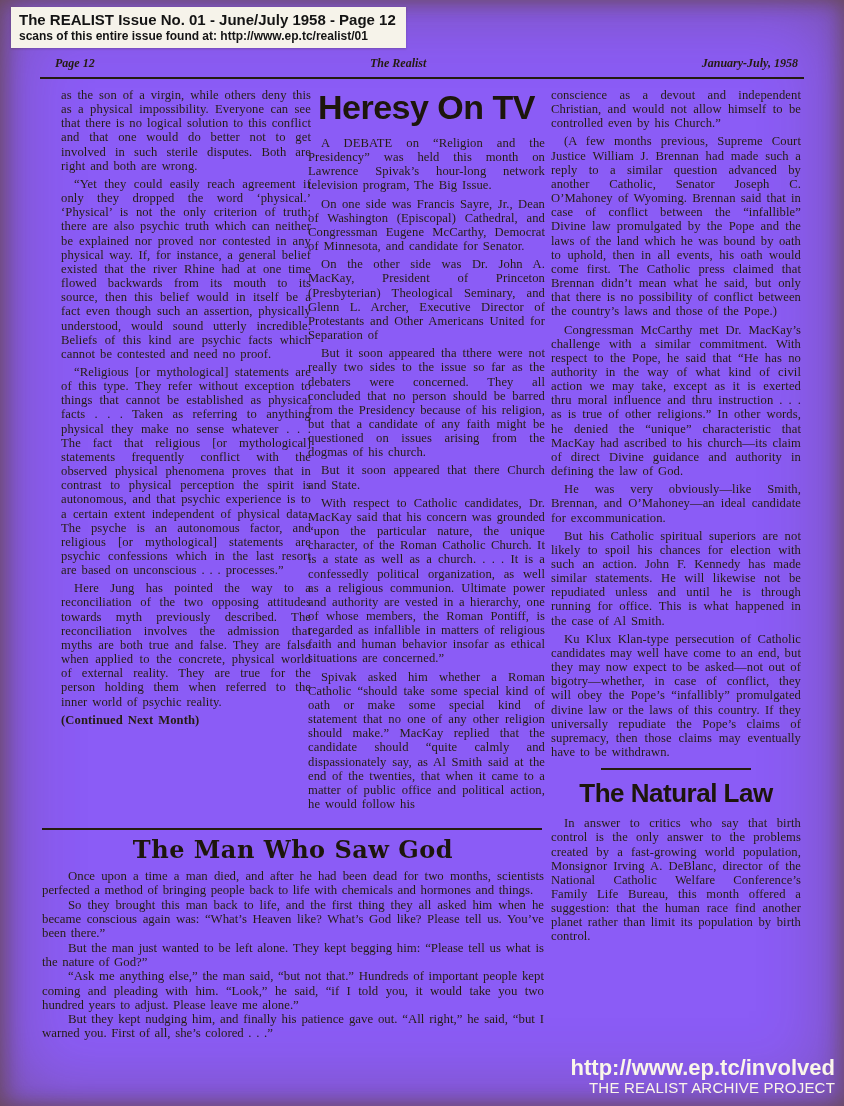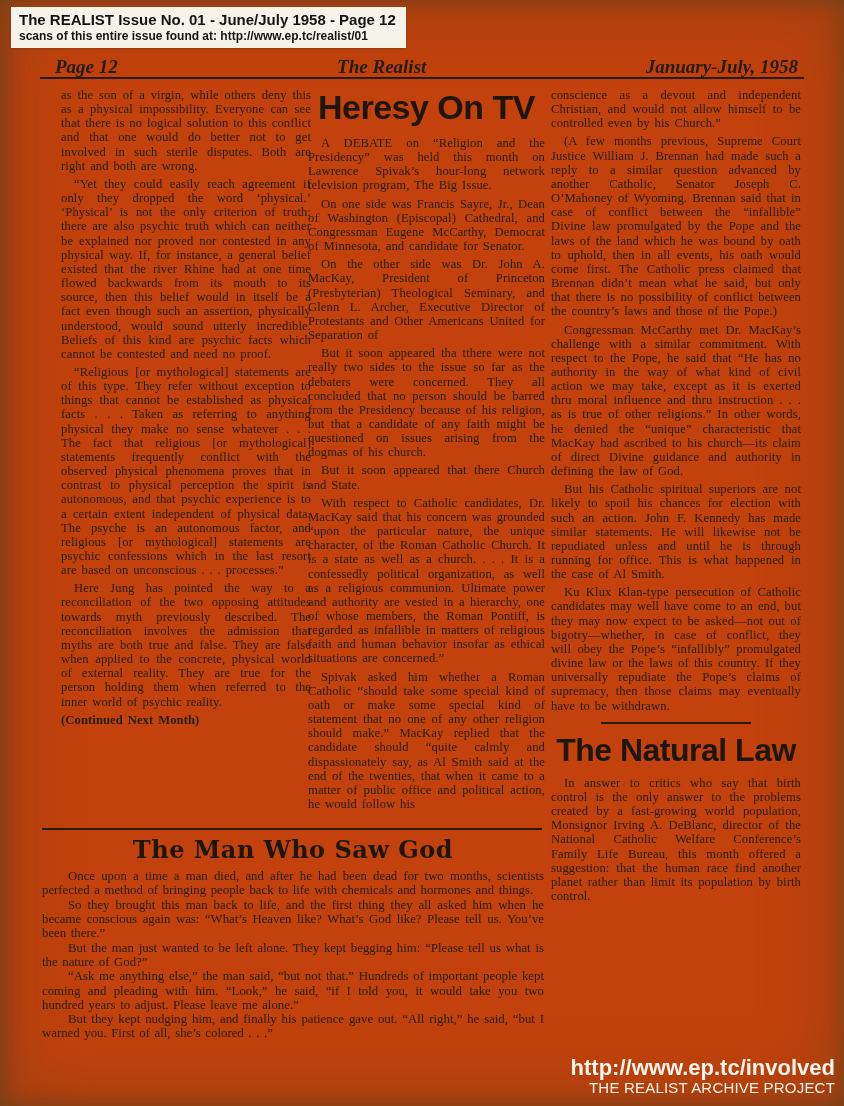--- a/index.html
+++ b/index.html
@@ -11,7 +11,7 @@
       linear-gradient(0deg, rgba(110,82,46,0.28) 0%, rgba(110,82,46,0) 7%),
       linear-gradient(90deg, #a98d64 0%, #c7ac82 2.5%, #cdb288 50%, #c9ae83 96%, #b1износ 100%),
       #cbb087;
-    background-color:#c2410c;
+    background-color:#8b5cf6;
     box-shadow: inset 0 0 80px rgba(92,66,34,0.45), inset -6px 0 18px rgba(92,66,34,0.35), inset 8px 0 20px rgba(92,66,34,0.4);
   }
   .banner{position:absolute;left:11px;top:7px;background:#f6f3ea;padding:3px 10px 4px 8px;box-shadow:0 1px 2px rgba(60,40,15,0.25);}

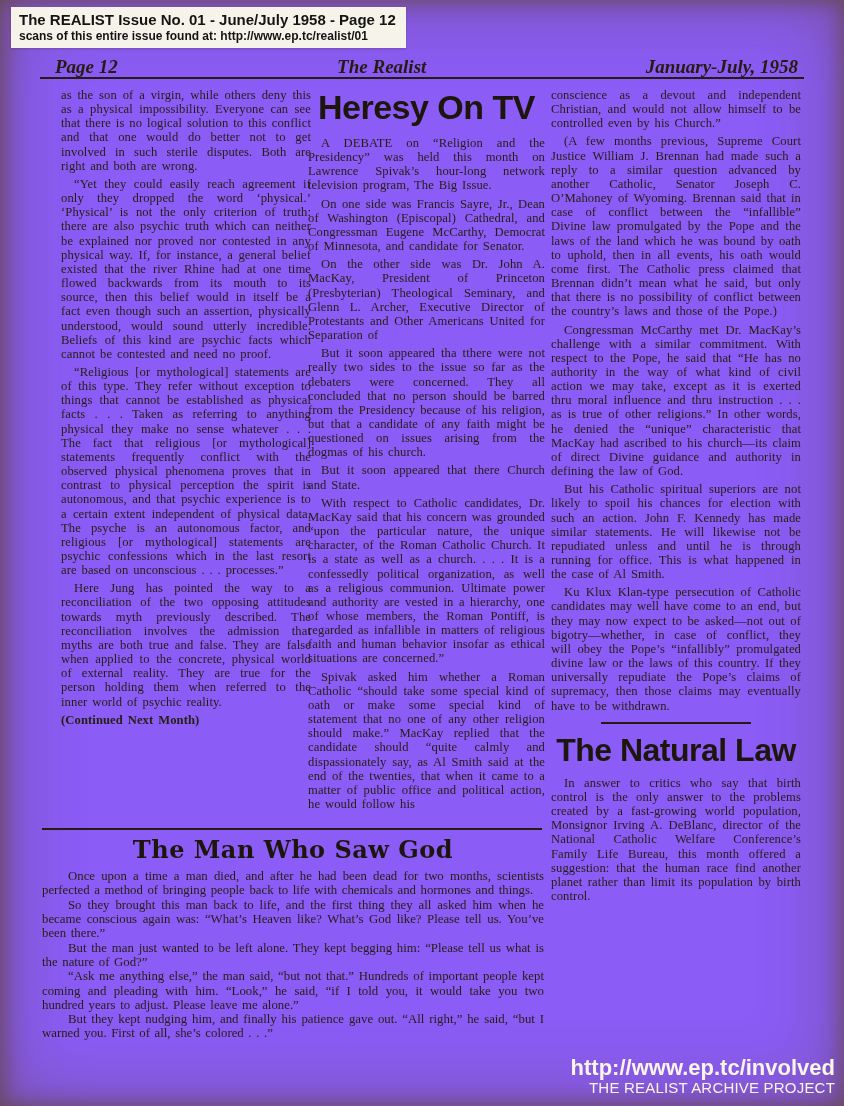--- a/index.html
+++ b/index.html
@@ -18,7 +18,7 @@
   .banner-l1{font-family:"Liberation Sans",sans-serif;font-weight:700;font-size:15px;line-height:19px;color:#141414;}
   .banner-l2{font-family:"Liberation Sans",sans-serif;font-weight:700;font-size:12px;line-height:15px;color:#141414;}
   .masthead{position:absolute;left:55px;right:46px;top:56px;display:flex;justify-content:space-between;align-items:baseline;
-    font-style:italic;font-weight:700;font-size:19px;color:#241c10;}
+    font-style:italic;font-weight:700;font-size:12px;color:#241c10;}
   .rule{position:absolute;background:#241c10;}
   .masthead-rule{left:40px;right:40px;top:77px;height:2px;}
   .col{position:absolute;top:88px;color:#251e12;}

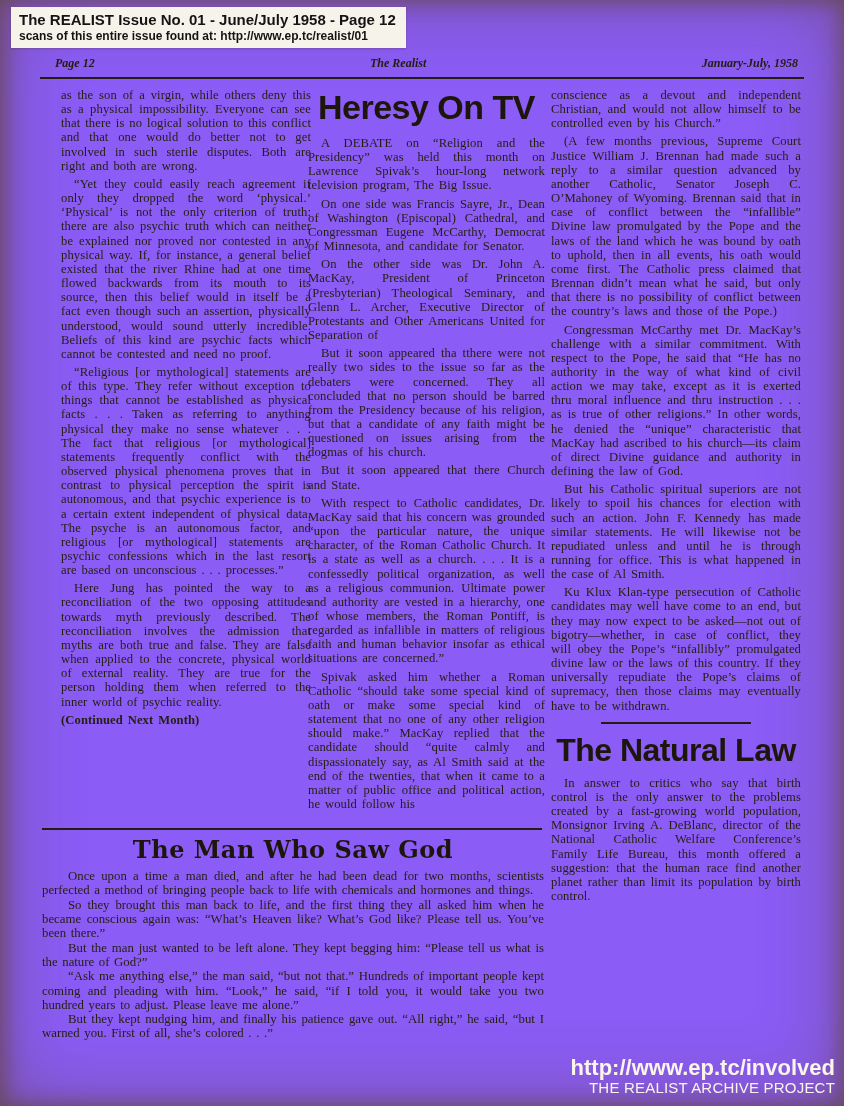--- a/index.html
+++ b/index.html
@@ -81,6 +81,7 @@
     <p class="noindent">conscience as a devout and independent Christian, and would not allow himself to be controlled even by his Church.”</p>
     <p>(A few months previous, Supreme Court Justice William J. Brennan had made such a reply to a similar question advanced by another Catholic, Senator Joseph C. O’Mahoney of Wyoming. Brennan said that in case of conflict between the “infallible” Divine law promulgated by the Pope and the laws of the land which he was bound by oath to uphold, then in all events, his oath would come first. The Catholic press claimed that Brennan didn’t mean what he said, but only that there is no possibility of conflict between the country’s laws and those of the Pope.)</p>
     <p>Congressman McCarthy met Dr. MacKay’s challenge with a similar commitment. With respect to the Pope, he said that “He has no authority in the way of what kind of civil action we may take, except as it is exerted thru moral influence and thru instruction . . . as is true of other religions.” In other words, he denied the “unique” characteristic that MacKay had ascribed to his church—its claim of direct Divine guidance and authority in defining the law of God.</p>
+    <p>He was very obviously—like Smith, Brennan, and O’Mahoney—an ideal candidate for excommunication.</p>
     <p>But his Catholic spiritual superiors are not likely to spoil his chances for election with such an action. John F. Kennedy has made similar statements. He will likewise not be repudiated unless and until he is through running for office. This is what happened in the case of Al Smith.</p>
     <p>Ku Klux Klan-type persecution of Catholic candidates may well have come to an end, but they may now expect to be asked—not out of bigotry—whether, in case of conflict, they will obey the Pope’s “infallibly” promulgated divine law or the laws of this country. If they universally repudiate the Pope’s claims of supremacy, then those claims may eventually have to be withdrawn.</p>
     <div class="short-rule"></div>

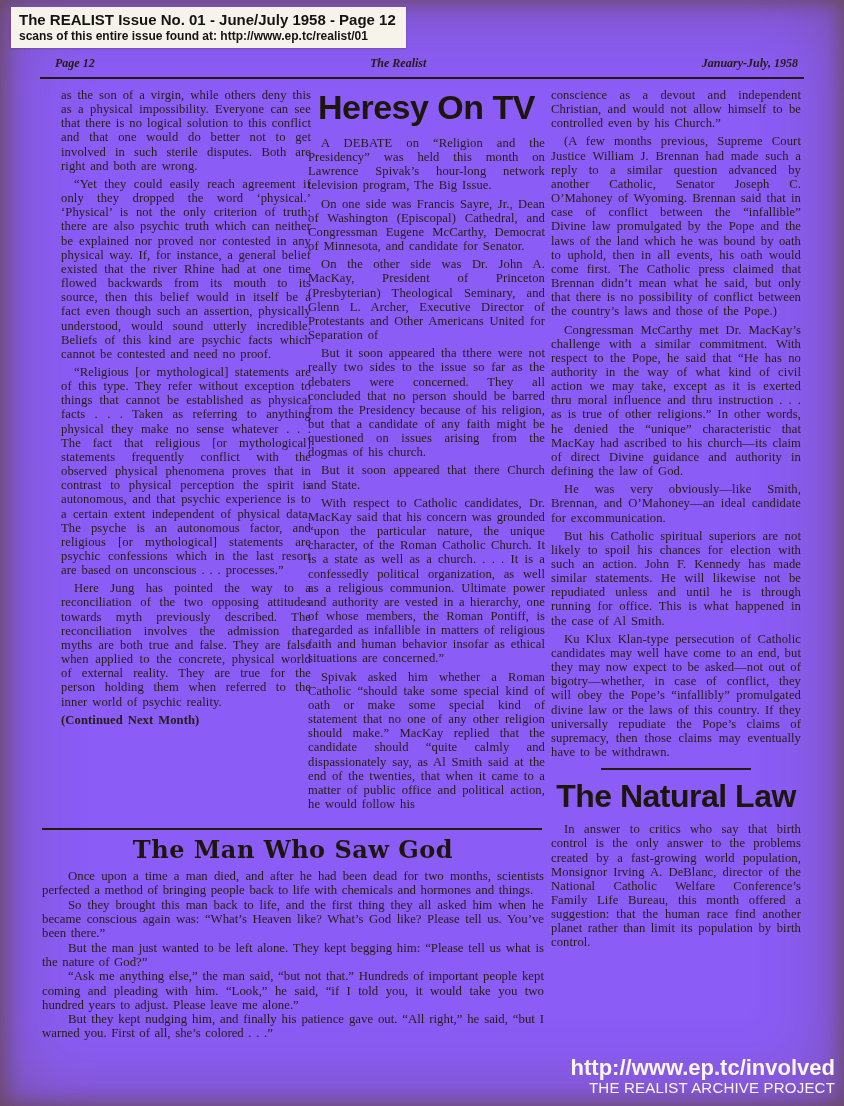--- a/index.html
+++ b/index.html
@@ -29,7 +29,7 @@
   .col3{left:551px;width:250px;}
   .sans-head{font-family:"Liberation Sans",sans-serif;font-weight:800;font-size:34px;line-height:1;text-align:center;
     margin:2px 0 12px 0;letter-spacing:-0.5px;color:#1d160c;}
-  h2.sans-head{font-size:32px;margin:4px 0 10px 0;}
+  h2.sans-head{font-size:26px;margin:4px 0 10px 0;}
   .continued{text-align:center;font-weight:700;text-indent:0 !important;margin-top:3px !important;}
   .short-rule{width:150px;height:2px;background:#241c10;margin:9px auto 10px auto;}
   .bottom-rule{left:42px;top:828px;width:500px;height:2px;}

